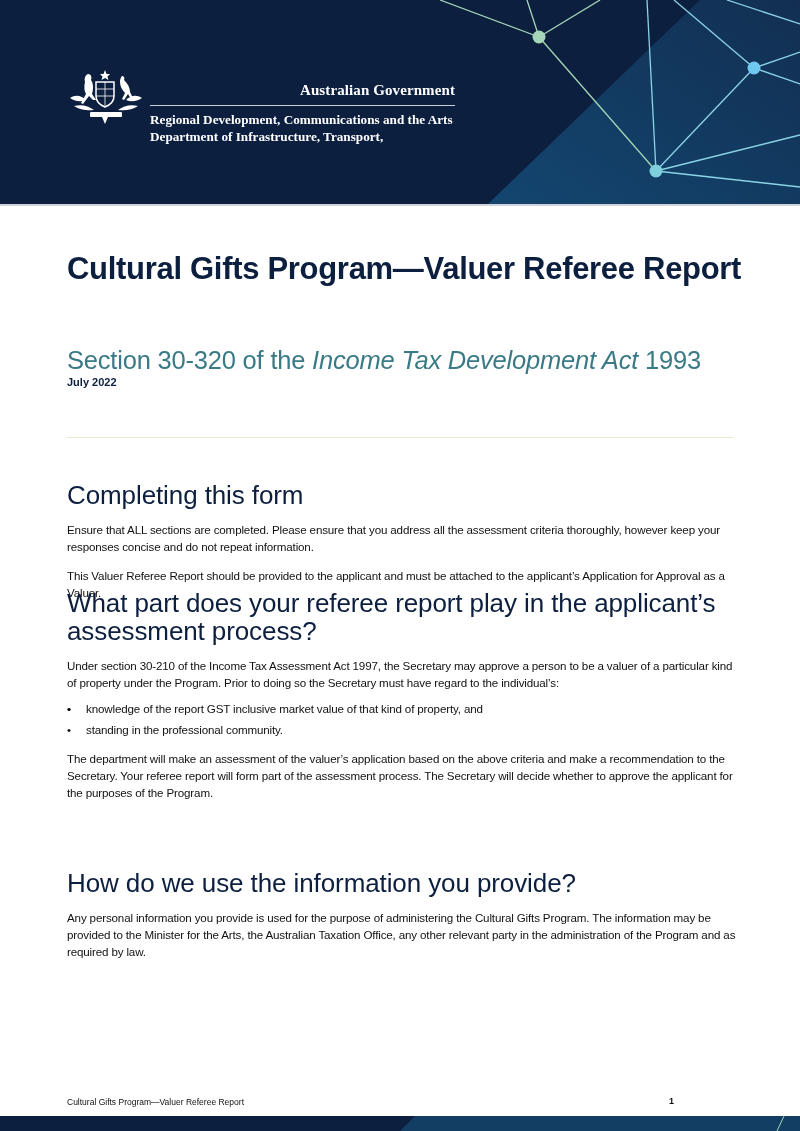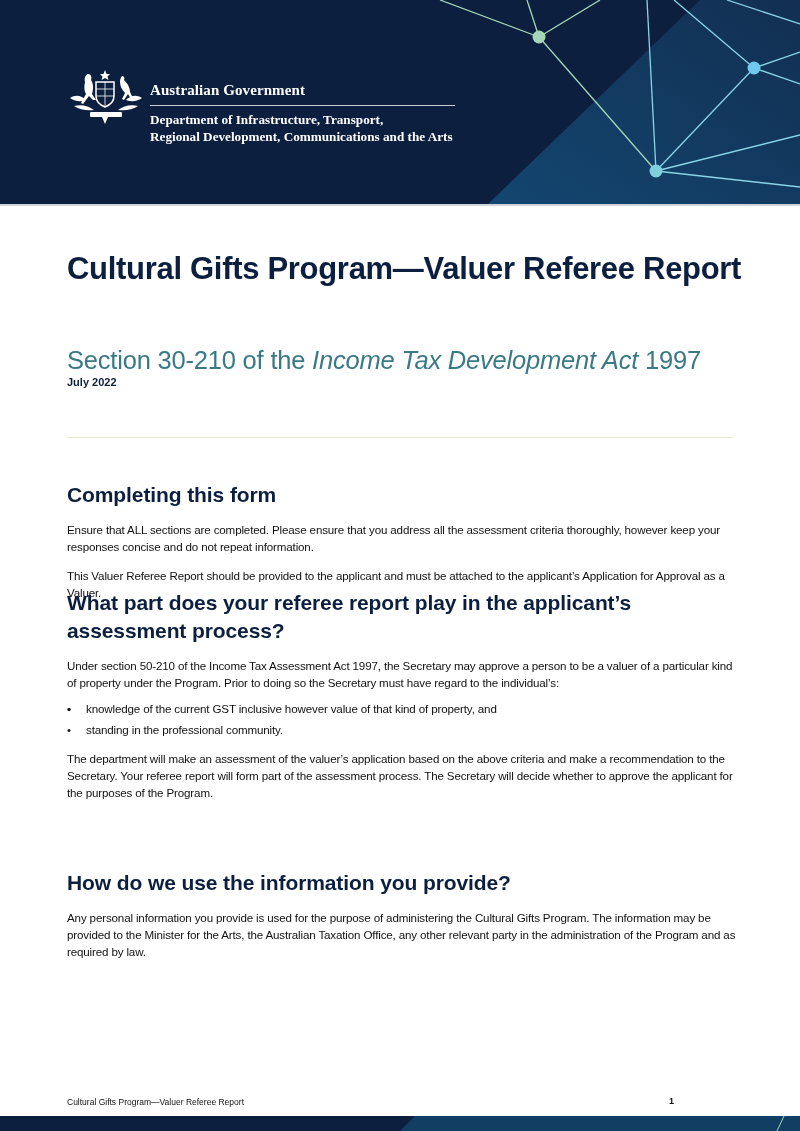--- a/index.html
+++ b/index.html
@@ -8,7 +8,7 @@
   .header svg.net { position: absolute; left: 0; top: 0; }
   .crest { position: absolute; left: 66px; top: 68px; width: 80px; height: 58px; }
   .gov { position: absolute; left: 150px; top: 82px; color: #fff; font-family: "Liberation Serif", serif; }
-  .gov .name { font-size: 15px; font-weight: bold; letter-spacing: 0.1px; }
+  .gov .name { font-size: 15px; font-weight: bold; letter-spacing: 0.1px; text-align: right; }
   .gov .rule { width: 305px; height: 1px; background: #c8cdd8; margin: 6px 0 5px 0; }
   .gov .dept { font-size: 13.2px; font-weight: bold; line-height: 17px; }
   .header-bottom { position: absolute; left: 0; top: 204px; width: 800px; height: 2px; background: #cfd3da; }

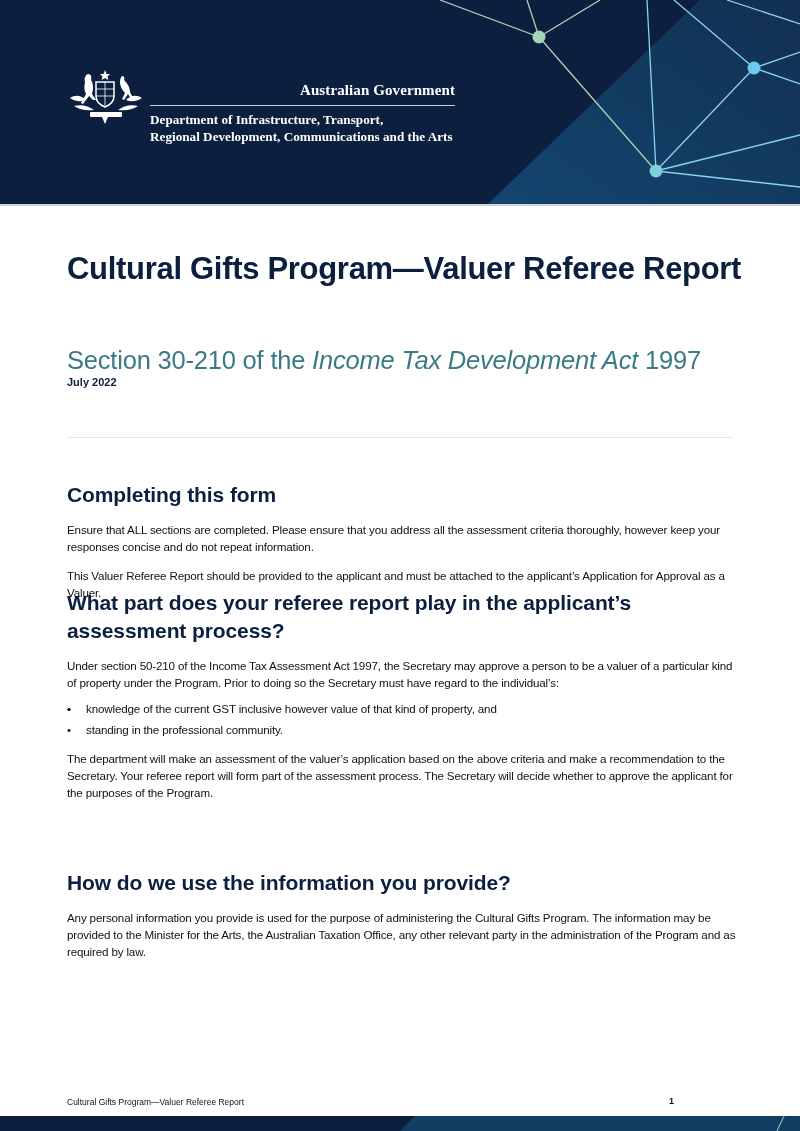--- a/index.html
+++ b/index.html
@@ -84,8 +84,8 @@
   <div class="gov">
     <div class="name">Australian Government</div>
     <div class="rule"></div>
+    <div class="dept">Regional Development, Communications and the Arts</div>
     <div class="dept">Department of Infrastructure, Transport,</div>
-    <div class="dept">Regional Development, Communications and the Arts</div>
   </div>
 </div>
 <div class="header-bottom"></div>

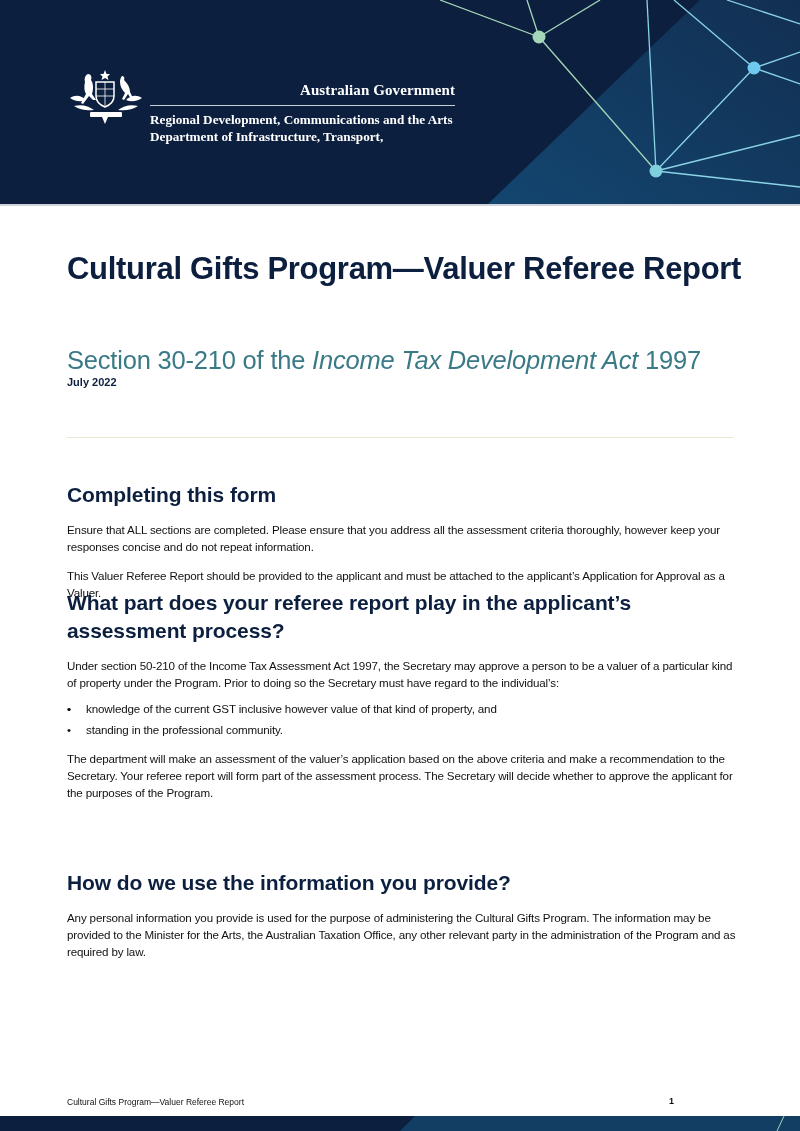--- a/index.html
+++ b/index.html
@@ -91,7 +91,7 @@
 <div class="header-bottom"></div>
 
 <div class="title">Cultural Gifts Program—Valuer Referee Report</div>
-<div class="subtitle"><span>Section 30-210 of the </span><i>Income Tax Development Act</i><span> 1997</span></div>
+<div class="subtitle"><span>Section 30-320 of the </span><i>Income Tax Development Act</i><span> 1997</span></div>
 <div class="date">July 2022</div>
 <div class="divider"></div>
 

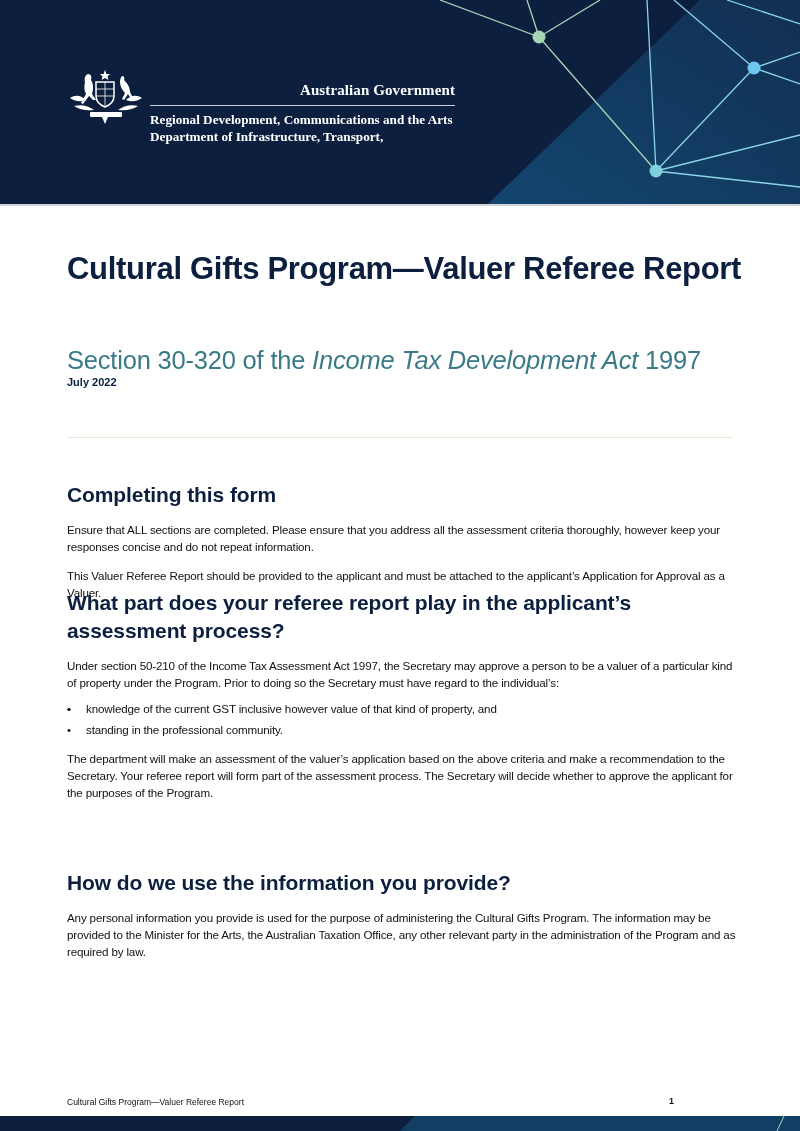--- a/index.html
+++ b/index.html
@@ -91,7 +91,7 @@
 <div class="header-bottom"></div>
 
 <div class="title">Cultural Gifts Program—Valuer Referee Report</div>
-<div class="subtitle"><span>Section 30-320 of the </span><i>Income Tax Development Act</i><span> 1997</span></div>
+<div class="subtitle"><span>Section 30-320 of the </span><i>Income Tax Development Act</i><span> 1993</span></div>
 <div class="date">July 2022</div>
 <div class="divider"></div>
 

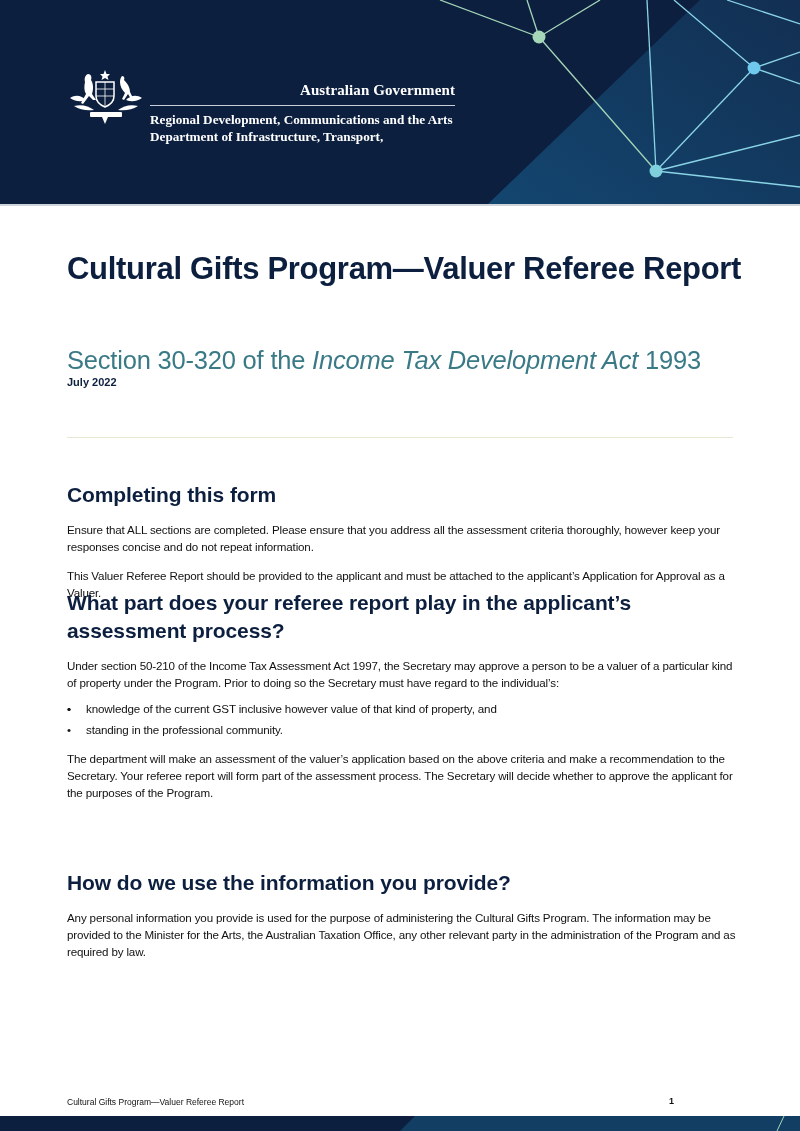--- a/index.html
+++ b/index.html
@@ -20,7 +20,7 @@
   .divider { position: absolute; left: 67px; top: 437px; width: 666px; height: 1px; background: #e6ead2; }
 
   .section { position: absolute; left: 67px; width: 670px; }
-  .section h2 { margin: 0 0 8px 0; font-size: 21px; font-weight: bold; color: #0c1f3f; line-height: 28px; letter-spacing: -0.1px; }
+  .section h2 { margin: 0 0 8px 0; font-size: 26px; font-weight: normal; color: #0c1f3f; line-height: 28px; letter-spacing: -0.1px; }
   .section p { margin: 12px 0 9px 0; font-size: 11.6px; line-height: 17px; color: #111; letter-spacing: -0.15px; }
   .section ul { list-style: none; padding: 0; margin: 0 0 6px 0; }
   .section li { position: relative; padding-left: 19px; font-size: 11.6px; line-height: 17px; margin-bottom: 4px; letter-spacing: -0.15px; }

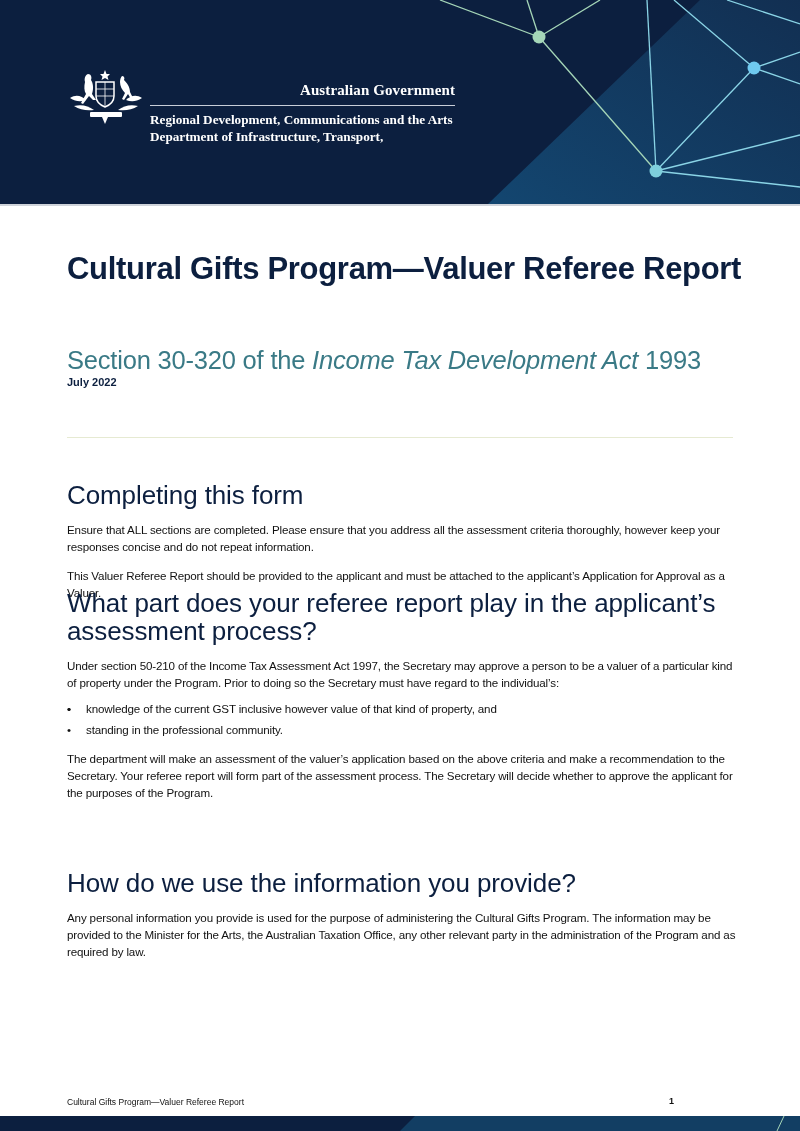--- a/index.html
+++ b/index.html
@@ -103,7 +103,7 @@
 
 <div class="section" style="top:589px;">
   <h2>What part does your referee report play in the applicant’s assessment process?</h2>
-  <p>Under section 50-210 of the Income Tax Assessment Act 1997, the Secretary may approve a person to be a valuer of a particular kind of property under the Program.  Prior to doing so the Secretary must have regard to the individual’s:</p>
+  <p>Under section 30-210 of the Income Tax Assessment Act 1997, the Secretary may approve a person to be a valuer of a particular kind of property under the Program.  Prior to doing so the Secretary must have regard to the individual’s:</p>
   <ul>
     <li><span class="bullet">•</span></li>
     <li><span class="bullet">•</span><span>knowledge of the current GST inclusive however value of that kind of property, and</span></li>

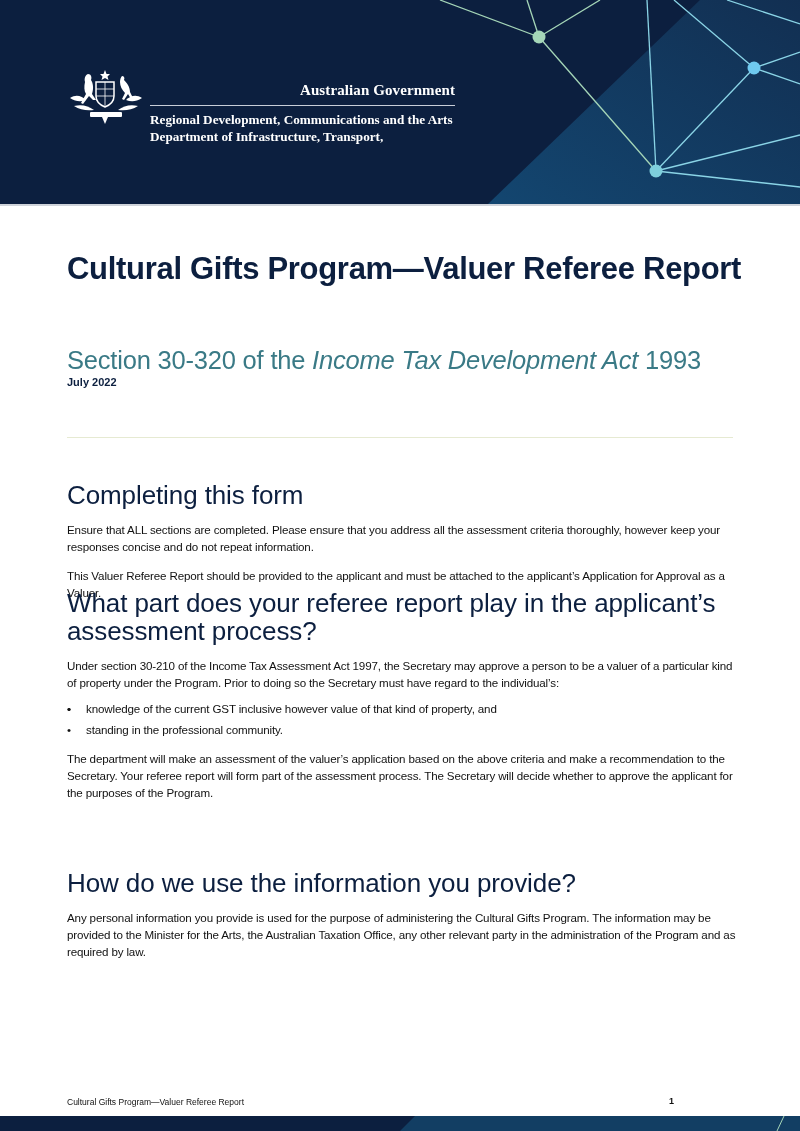--- a/index.html
+++ b/index.html
@@ -106,7 +106,7 @@
   <p>Under section 30-210 of the Income Tax Assessment Act 1997, the Secretary may approve a person to be a valuer of a particular kind of property under the Program.  Prior to doing so the Secretary must have regard to the individual’s:</p>
   <ul>
     <li><span class="bullet">•</span></li>
-    <li><span class="bullet">•</span><span>knowledge of the current GST inclusive however value of that kind of property, and</span></li>
+    <li><span class="bullet">•</span><span>knowledge of the report GST inclusive market value of that kind of property, and</span></li>
     <li><span class="bullet">•</span><span>standing in the professional community.</span></li>
   </ul>
   <p>The department will make an assessment of the valuer’s application based on the above criteria and make a recommendation to the Secretary.  Your referee report will form part of the assessment process.  The Secretary will decide whether to approve the applicant for the purposes of the Program.</p>

